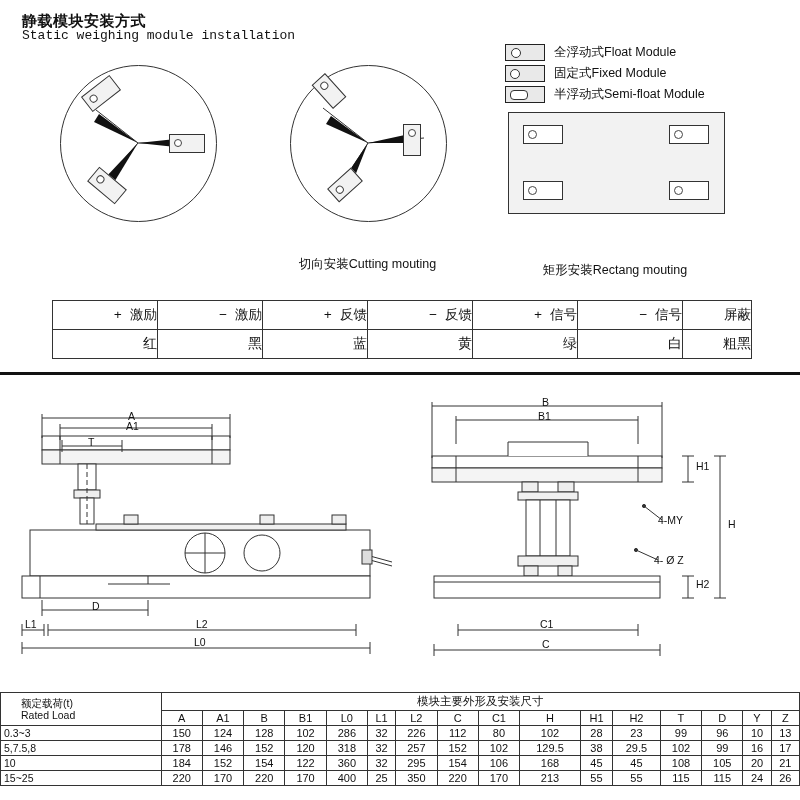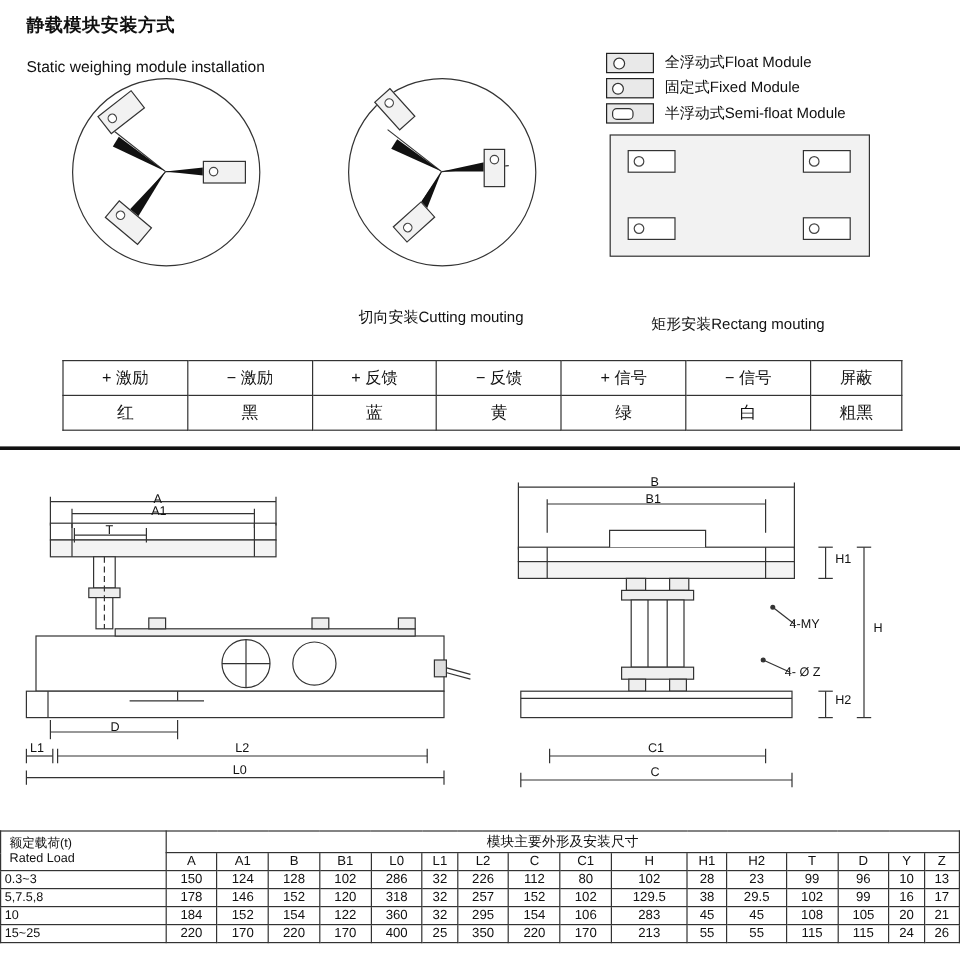--- a/index.html
+++ b/index.html
@@ -15,7 +15,7 @@
 
   
   .title-cn{position:absolute;left:22px;top:12px;font-size:15px;font-weight:bold;letter-spacing:.5px;}
-  .title-en{position:absolute;left:22px;top:48px;font-size:13px;}
+  .title-en{position:absolute;left:22px;top:28px;font-size:13px;font-family:Liberation Mono, monospace;}
 
   .legend{position:absolute;left:505px;top:42px;}
   .legend-row{display:flex;align-items:center;height:21px;}

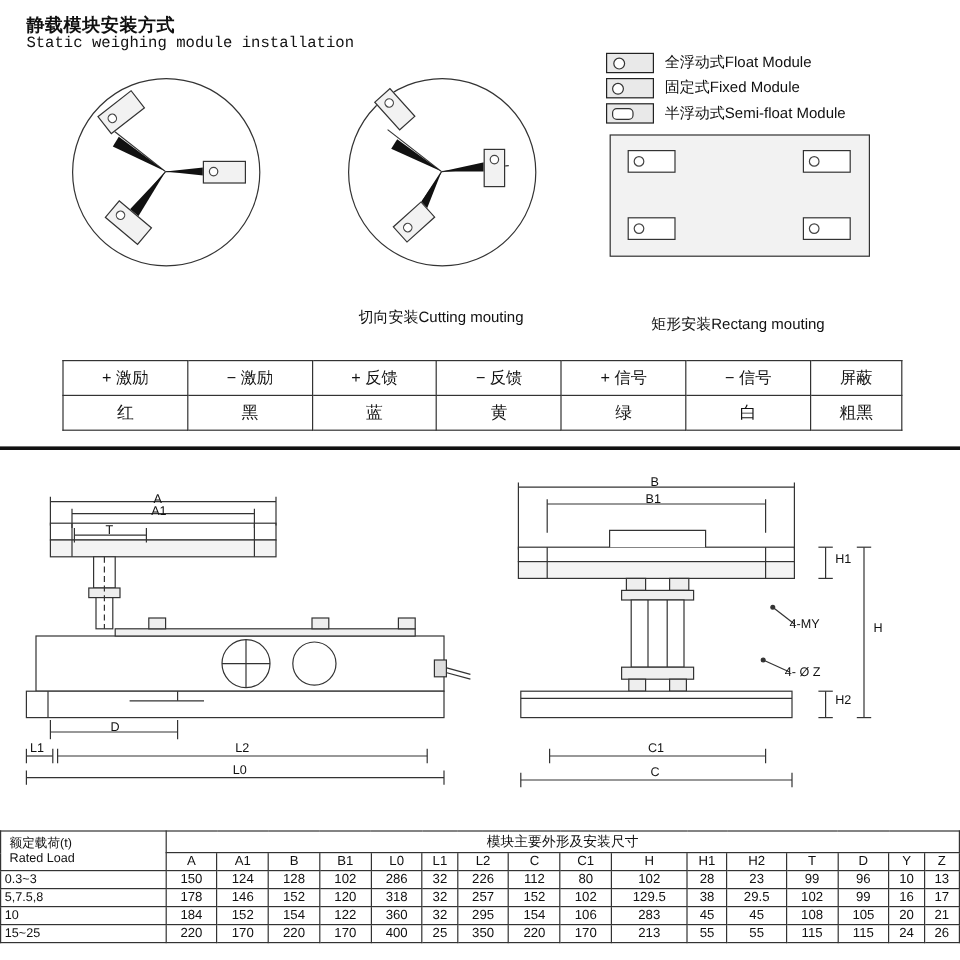--- a/index.html
+++ b/index.html
@@ -60,7 +60,7 @@
     position:absolute;left:52px;top:300px;border-collapse:collapse;width:700px;
   }
   table.wire td{
-    border:1px solid #333;height:28px;text-align:center;font-size:13.5px;padding:0;
+    border:1px solid #333;height:28px;text-align:right;font-size:13.5px;padding:0;font-family:Liberation Mono, monospace;
   }
   table.wire tr.colors td{font-size:14px;}
 

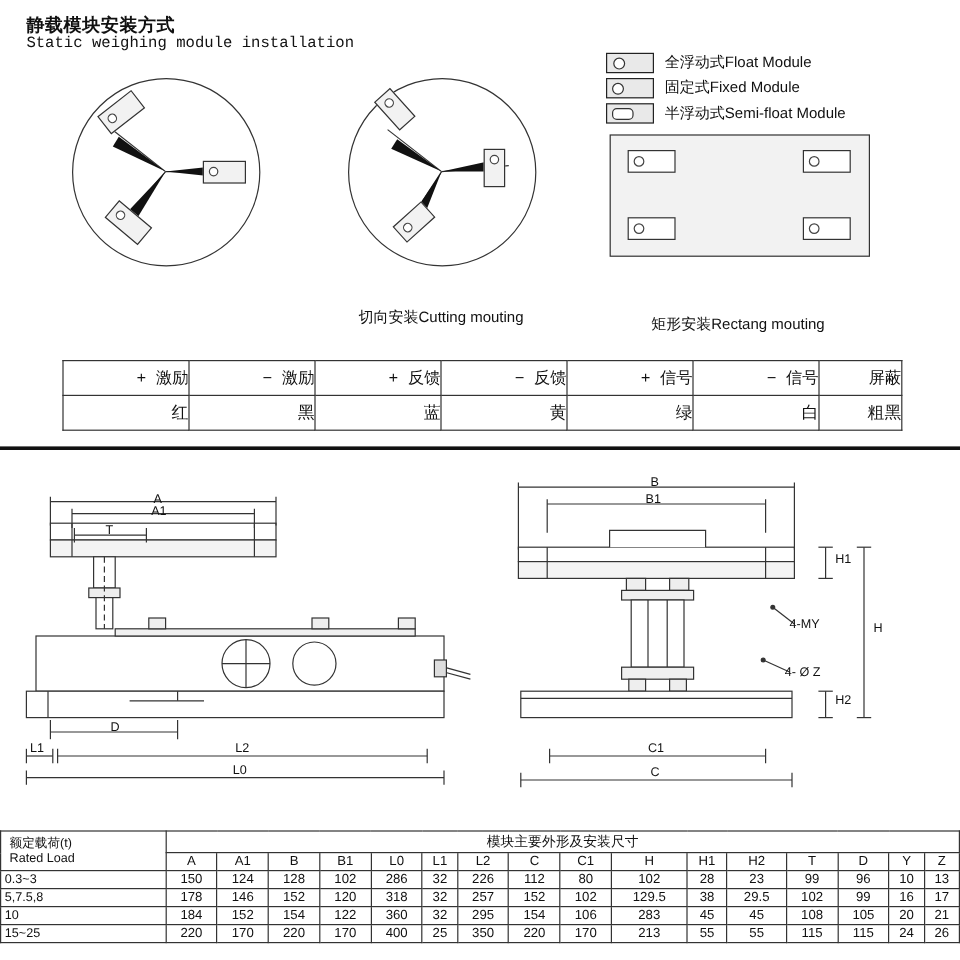--- a/index.html
+++ b/index.html
@@ -80,7 +80,7 @@
   }
   table.spec .hdr-main{font-size:11.5px;}
   table.spec .first-col{font-size:10.5px;text-align:left;padding-left:3px;white-space:nowrap;}
-  table.spec .rl{font-size:10.5px;line-height:1.15;text-align:left;padding-left:7px;}
+  table.spec .rl{font-size:10.5px;line-height:1.15;text-align:left;padding-left:20px;}
 </style>
 </head>
 <body>

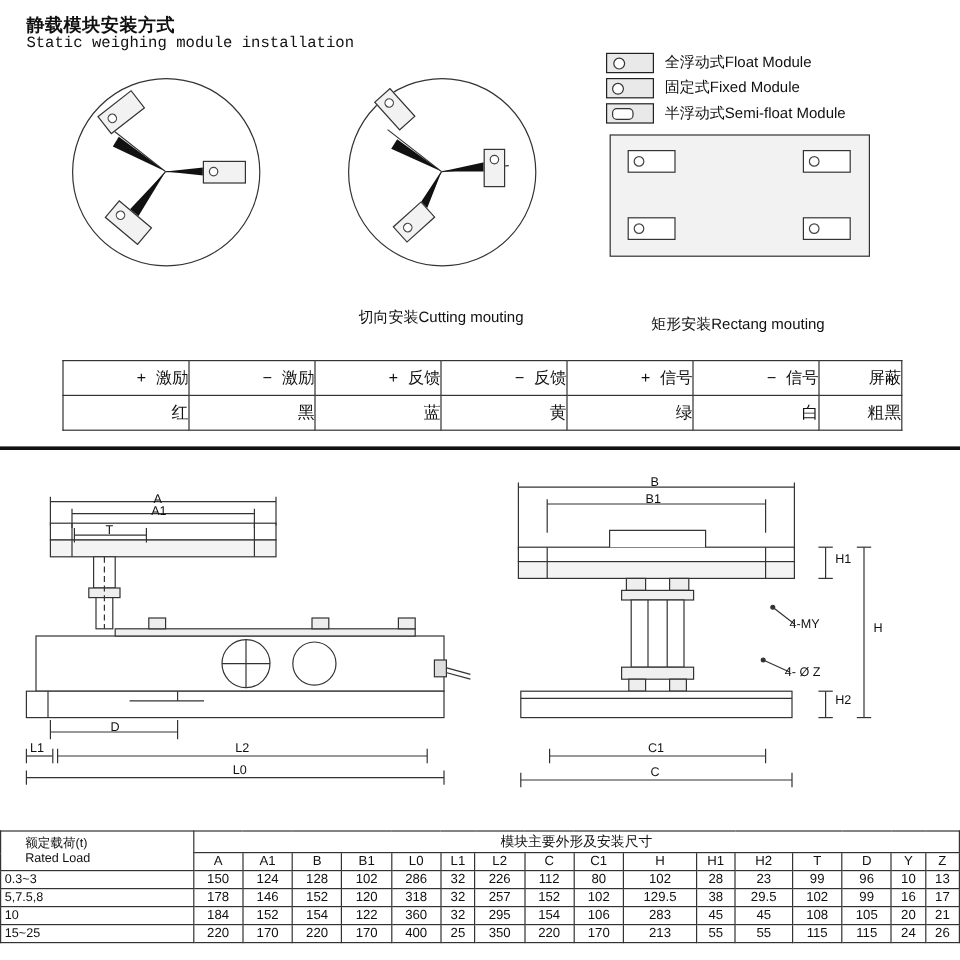--- a/index.html
+++ b/index.html
@@ -422,7 +422,7 @@
       <td>295</td>
       <td>154</td>
       <td>106</td>
-      <td>283</td>
+      <td>168</td>
       <td>45</td>
       <td>45</td>
       <td>108</td>

